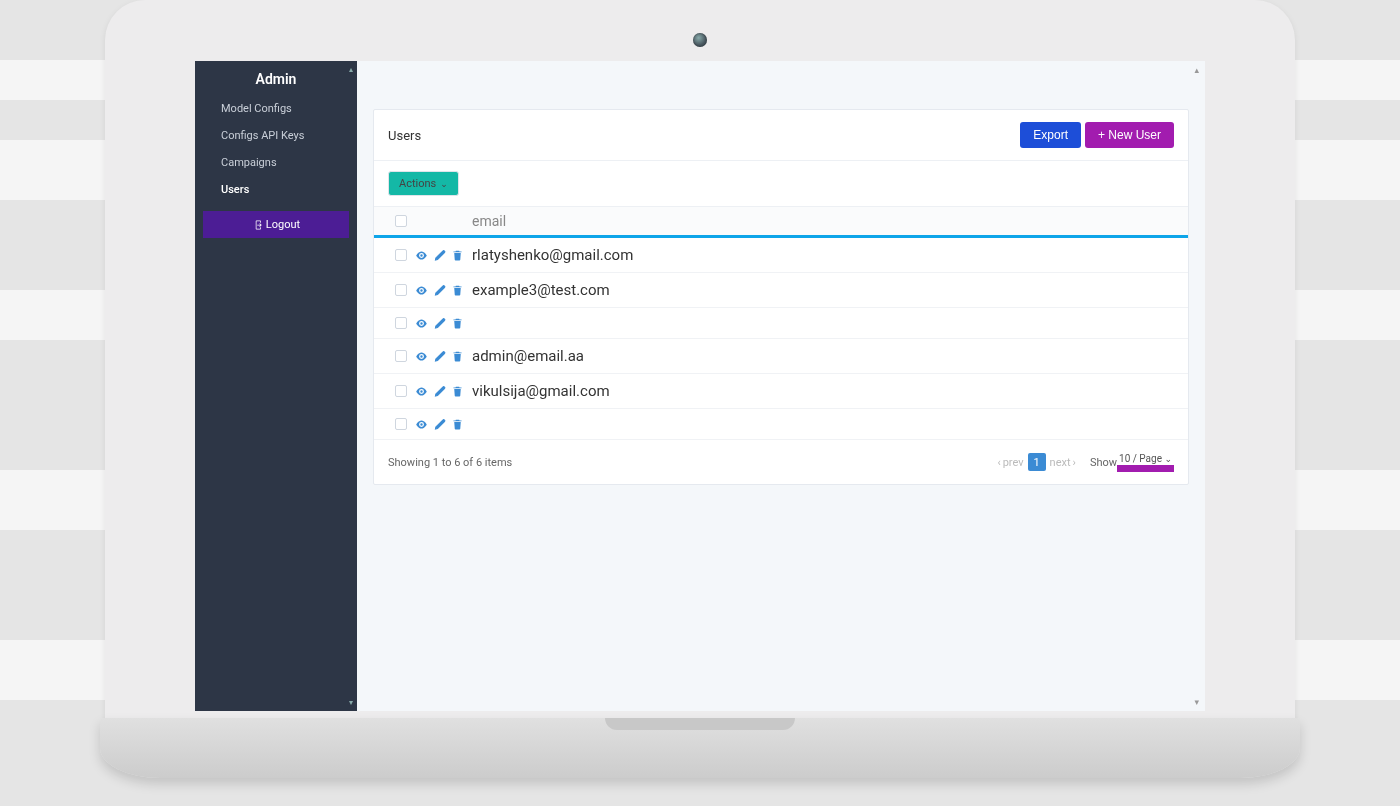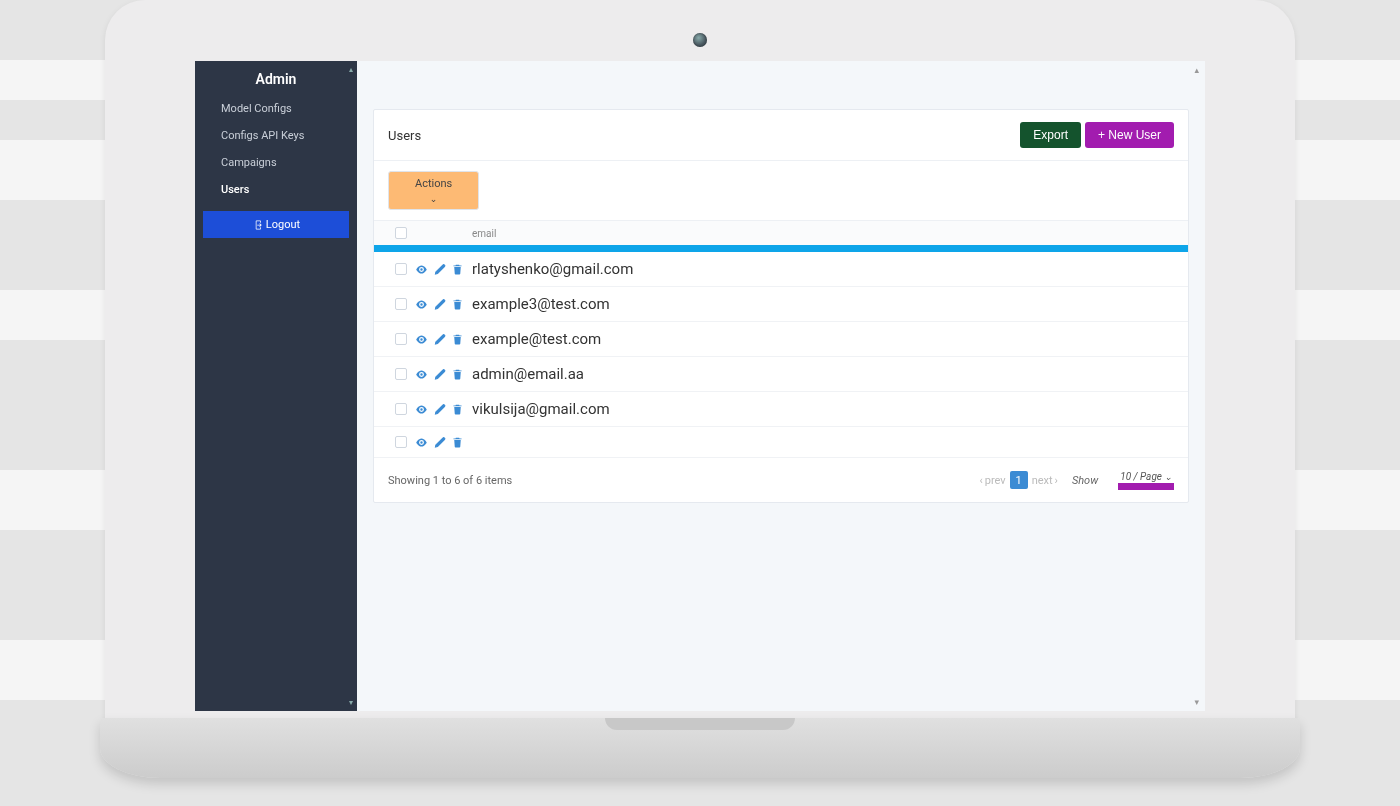--- a/index.html
+++ b/index.html
@@ -139,7 +139,7 @@
   cursor:pointer;
   color:#fff;
 }
-.btn-gray { background:#14532d; }
+.btn-gray { background:#1d4ed8; }
 .btn-blue { background:#a21caf; }
 
 .actions-bar { padding:10px 14px; border-bottom:1px solid #edf0f4; }

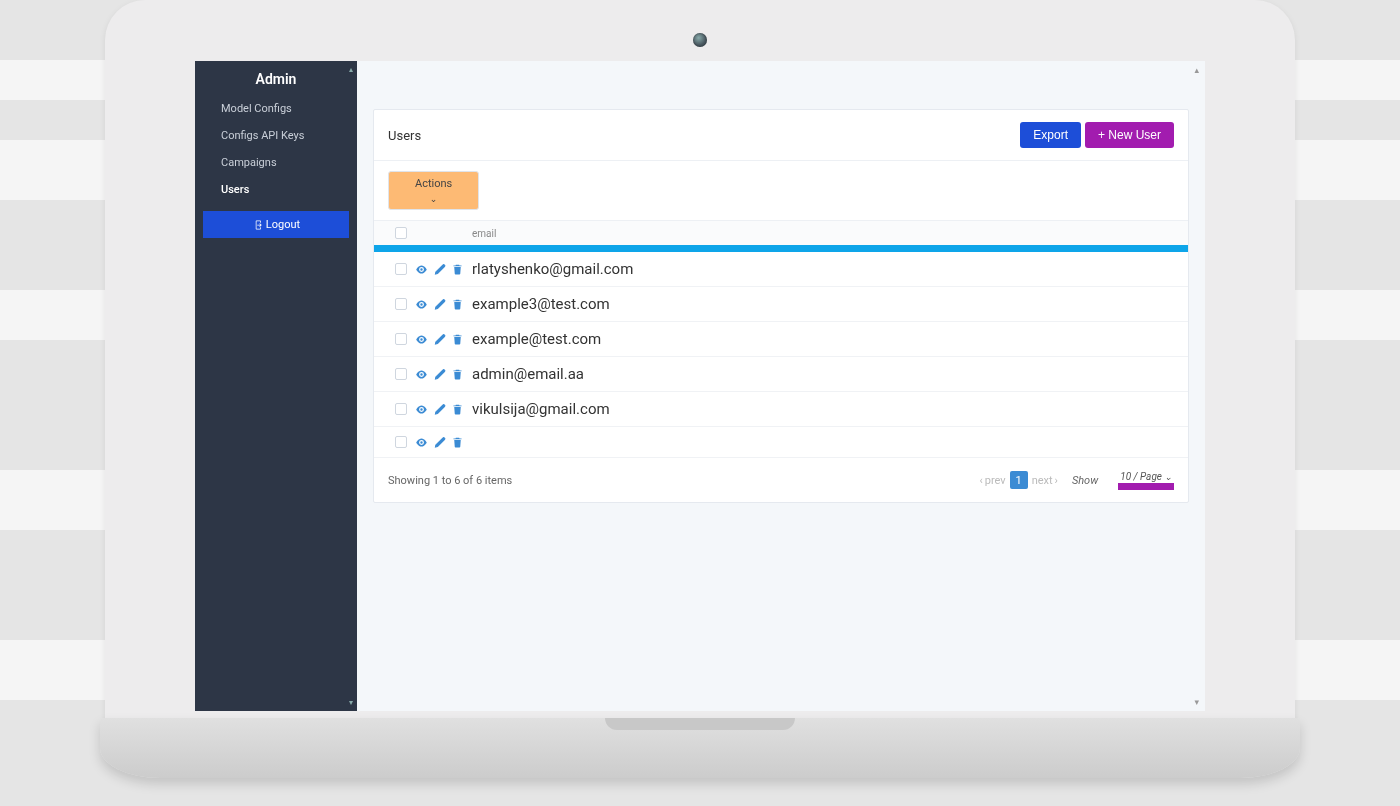--- a/index.html
+++ b/index.html
@@ -147,14 +147,13 @@
   display:inline-flex;
   align-items:center;
   gap:4px;
-  background:#fdba74;
+  background:#14b8a6;
   border:1px solid #e0e4ea;
-  padding:5px 26px;
+  padding:5px 10px;
   font-size:11px;
   border-radius:3px;
   cursor:pointer;
   color:#444;
-  flex-direction:column;
 }
 .chev-down { font-size:9px; }
 

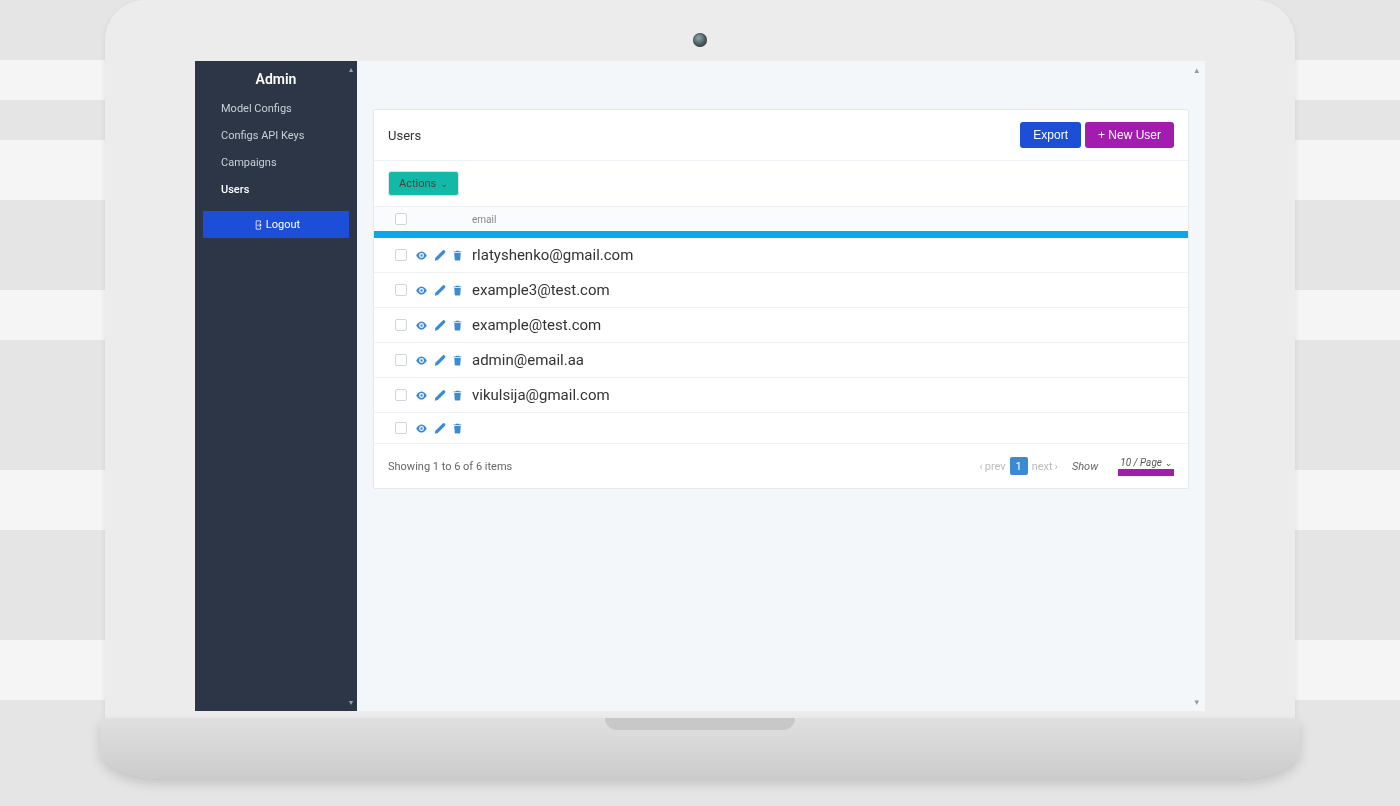--- a/index.html
+++ b/index.html
@@ -95,7 +95,7 @@
 .nav-item.active { color:#fff; font-weight:500; }
 .logout-btn {
   margin:8px 8px 0 8px;
-  background:#1d4ed8;
+  background:#4c1d95;
   text-align:center;
   padding:7px 0;
   font-size:11px;

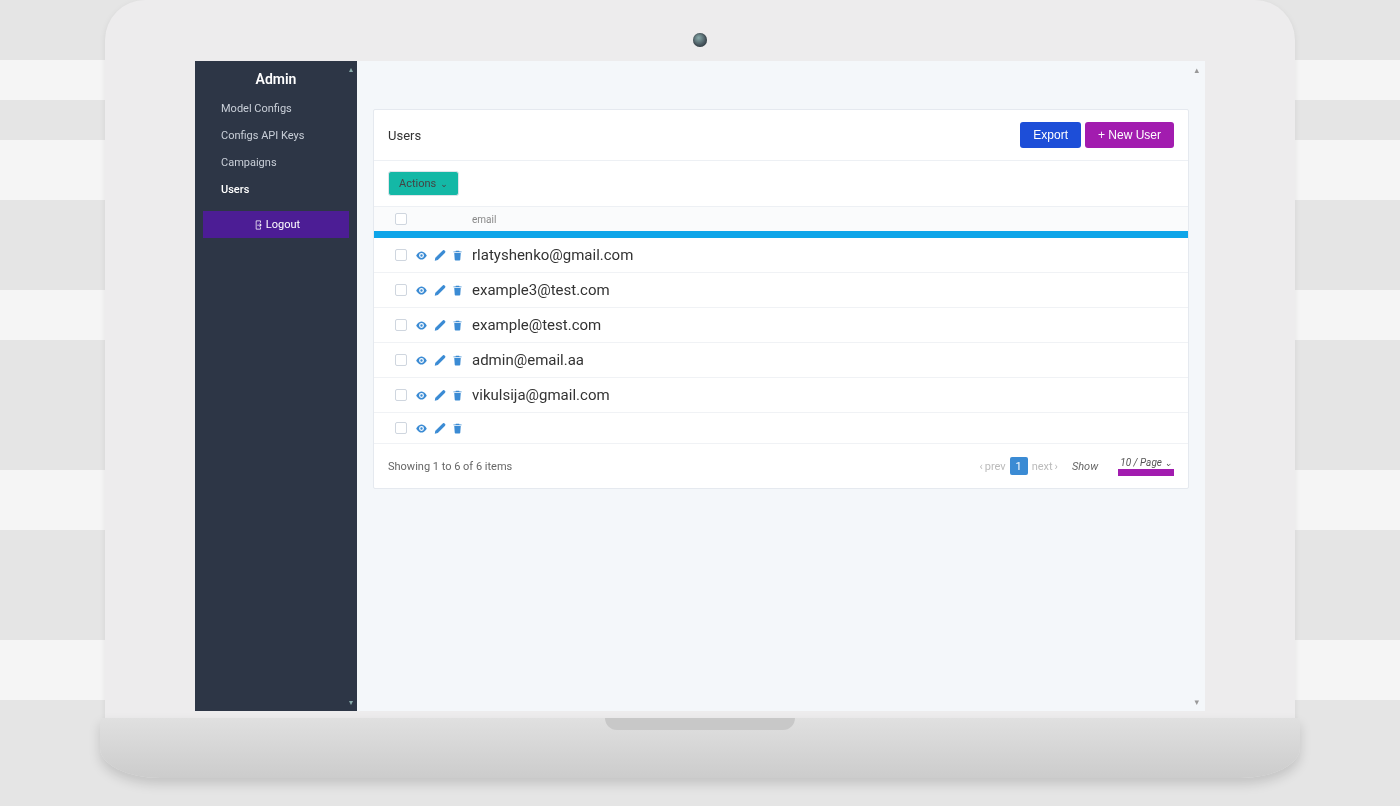--- a/index.html
+++ b/index.html
@@ -161,8 +161,8 @@
   display:flex;
   align-items:center;
   background:#fafbfc;
-  border-bottom:7px solid #0ea5e9;
-  font-size:10px;
+  border-bottom:3px solid #0ea5e9;
+  font-size:14px;
   color:#888;
   padding:6px 14px;
 }

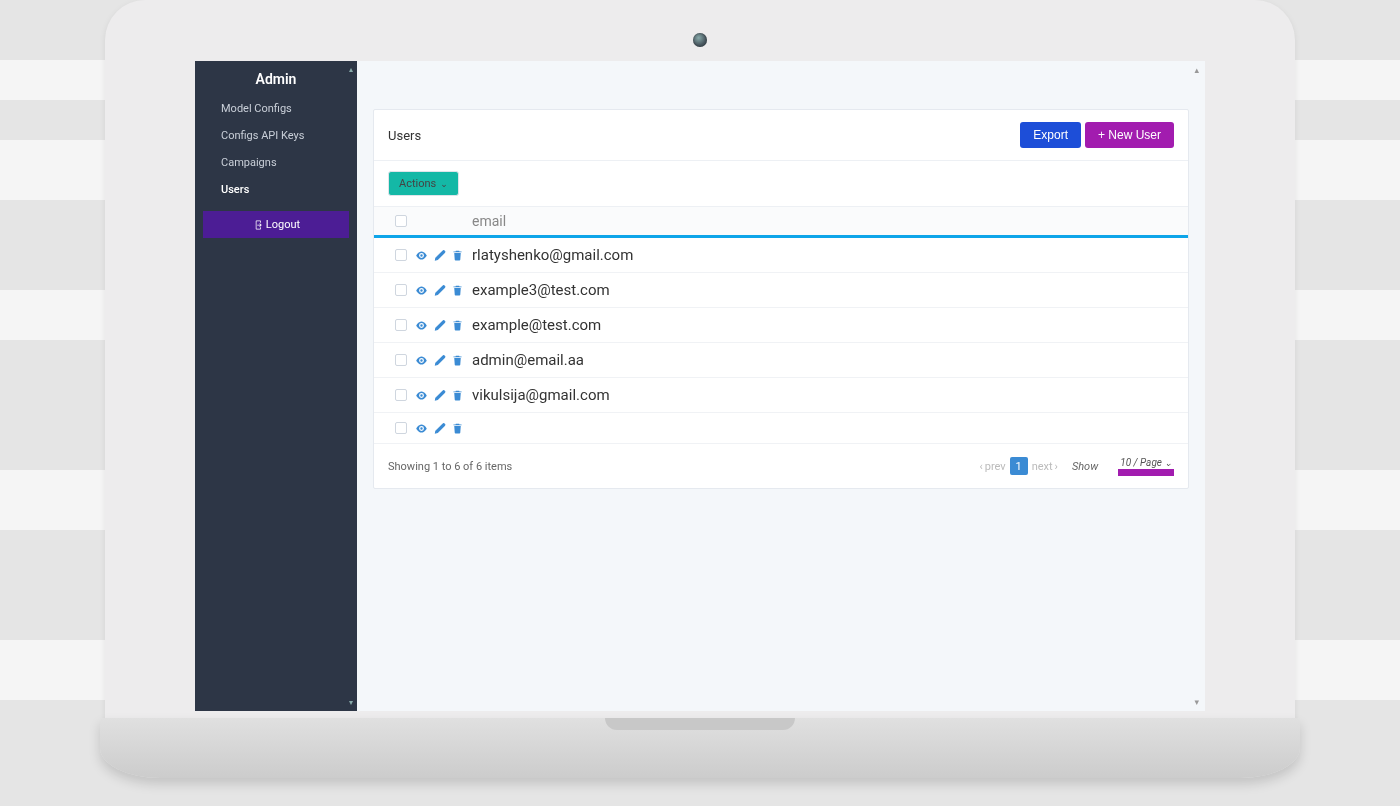--- a/index.html
+++ b/index.html
@@ -372,7 +372,6 @@
                   </svg>
                 </span>
               </div>
-              <div class="email-cell">example@test.com</div>
             </div>
             <div class="row">
               <div class="col-check">

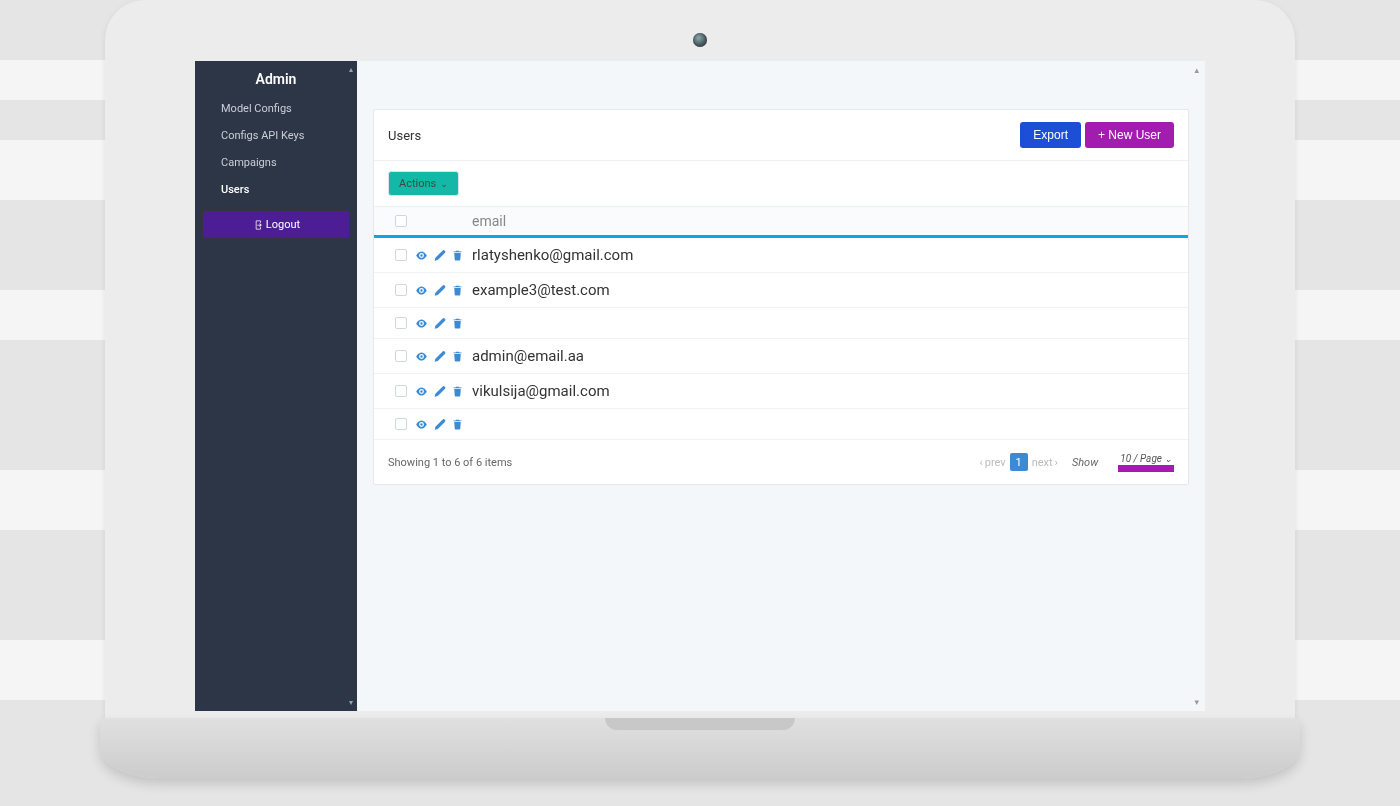--- a/index.html
+++ b/index.html
@@ -232,7 +232,7 @@
   border-radius:2px;
   font-size:11px;
 }
-.show-block { display:flex; align-items:center; gap:20px; font-size:11px; color:#666;font-style:italic; }
+.show-block { display:flex; align-items:center; gap:0; font-size:11px; color:#666; }
 .page-size {
   border-bottom:7px solid #a21caf;
   padding:1px 2px;

